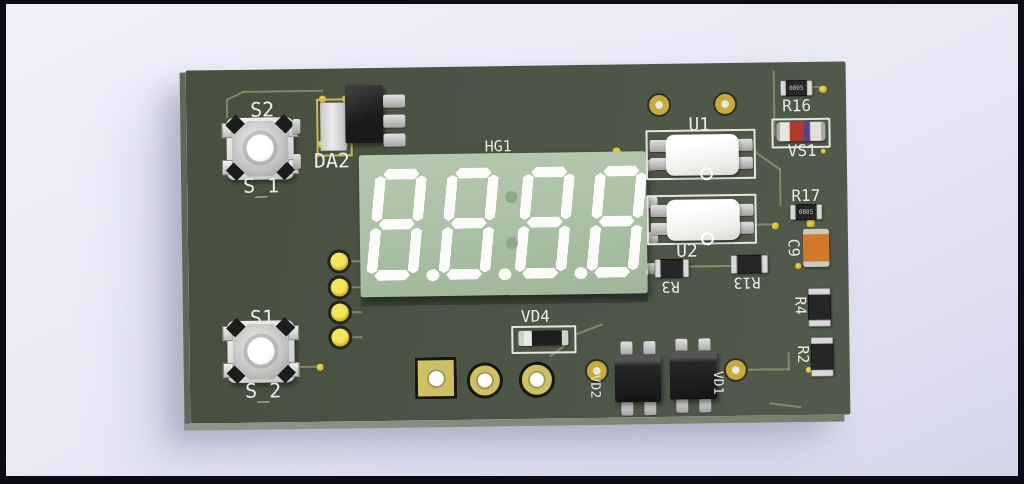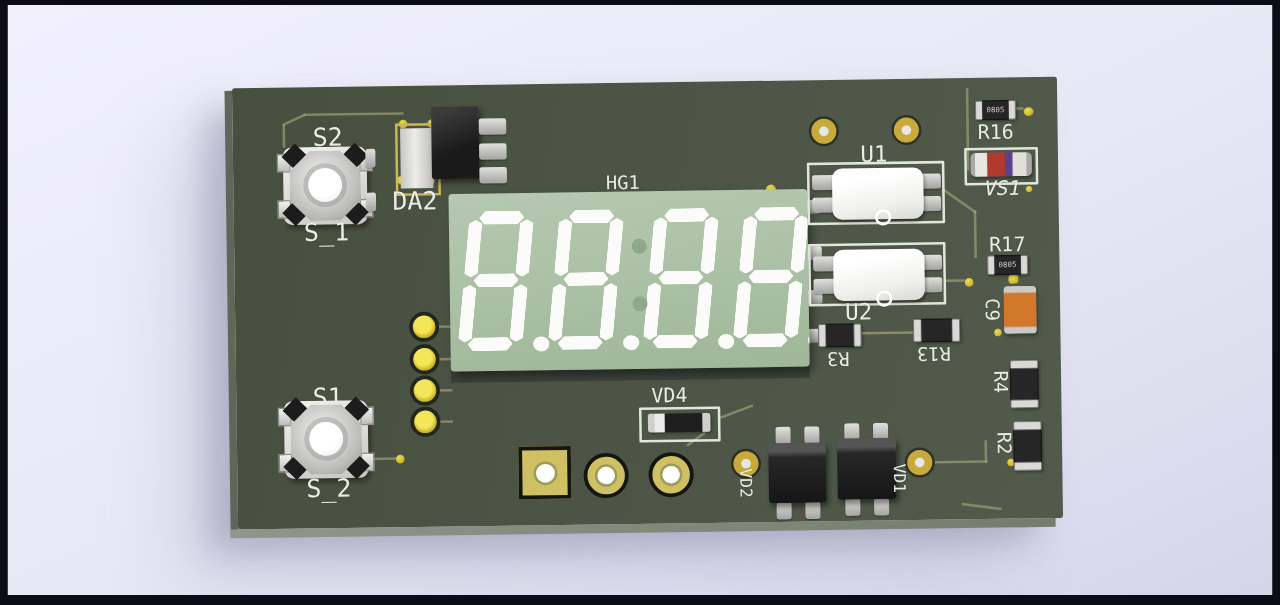--- a/index.html
+++ b/index.html
@@ -236,7 +236,7 @@
 
     <div class="outline" style="left:585px;top:56px;width:55px;height:26px;"></div>
     <div class="melf" style="left:590px;top:60px;width:49px;height:19px;"></div>
-    <div class="lbl" style="left:601px;top:81px;font-size:16px;font-style:italic;">VS1</div>
+    <div class="lbl" style="left:601px;top:81px;font-size:16px;">VS1</div>
 
     <div class="lbl" style="left:604px;top:126px;font-size:16px;">R17</div>
     <div class="res-h" style="left:602px;top:142px;width:33px;height:16px;">

